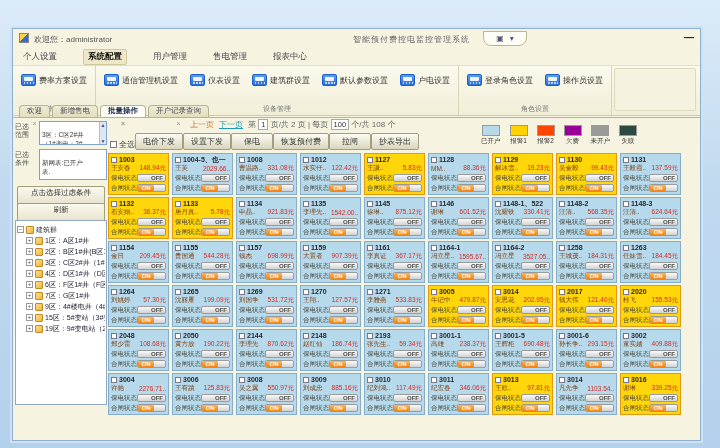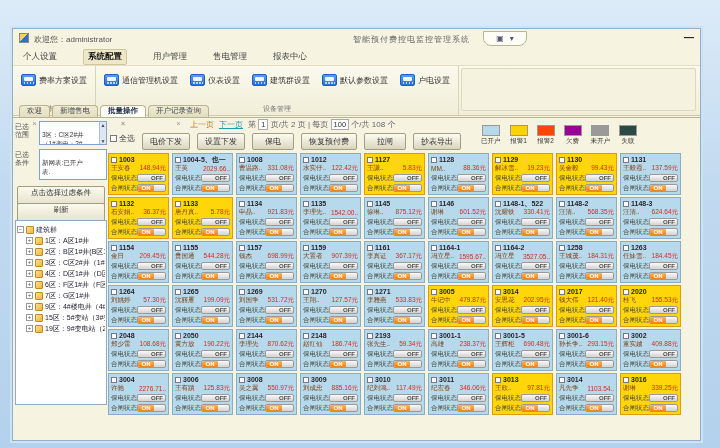--- a/index.html
+++ b/index.html
@@ -143,6 +143,17 @@
         </div>
         <div class="rgroup-label">设备管理</div>
       </div>
+      <div class="rgroup">
+        <div class="rbtn">
+          <span class="micon"></span>
+          <span>登录角色设置</span>
+        </div>
+        <div class="rbtn">
+          <span class="micon"></span>
+          <span>操作员设置</span>
+        </div>
+        <div class="rgroup-label">角色设置</div>
+      </div>
       <div class="rspacer"></div>
     </div>
 

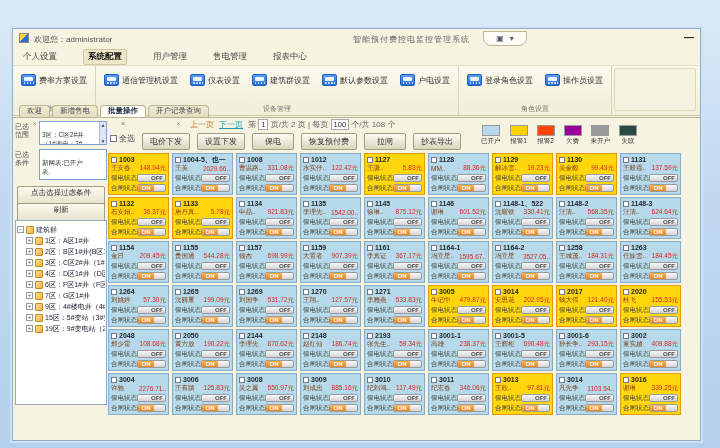--- a/index.html
+++ b/index.html
@@ -61,7 +61,7 @@
   .plink-prev { color:#cc7a22; }
   .plink-next { color:#1f9ab0; text-decoration:underline; }
   .pbox { border:1px solid #aaa; background:#fff; padding:0 2px; font-size:7.5px; color:#333; min-width:10px; text-align:center; }
-  .btnrow { position:absolute; left:2px; top:16px; display:flex; align-items:flex-start; gap:7px; }
+  .btnrow { position:absolute; left:2px; top:16px; display:flex; align-items:flex-end; }
   .chkwrap { display:flex; align-items:center; gap:2px; font-size:8px; color:#444; }
   .chk { width:7px; height:7px; border:1px solid #778; background:#fff; }
   .tbtn { min-width:42px; padding:2px 7px; font-size:8px; color:#333; text-align:center;

